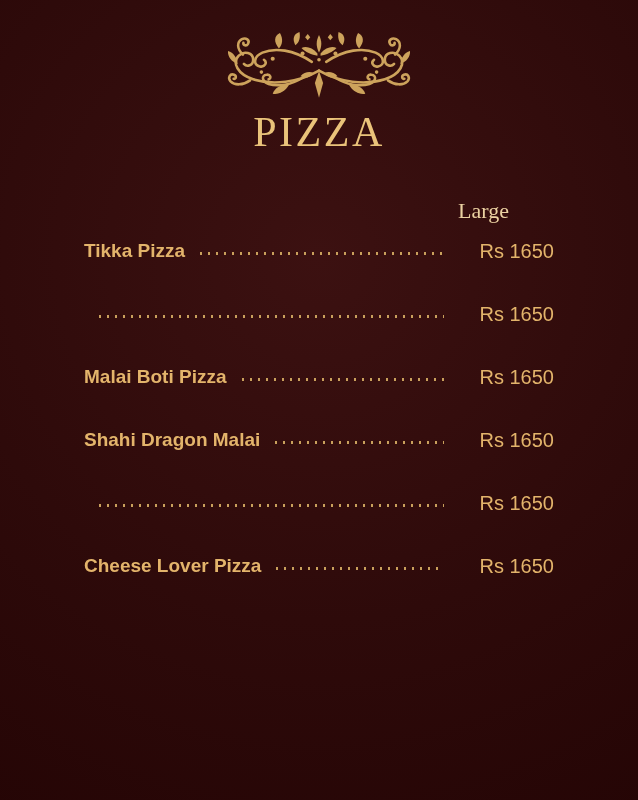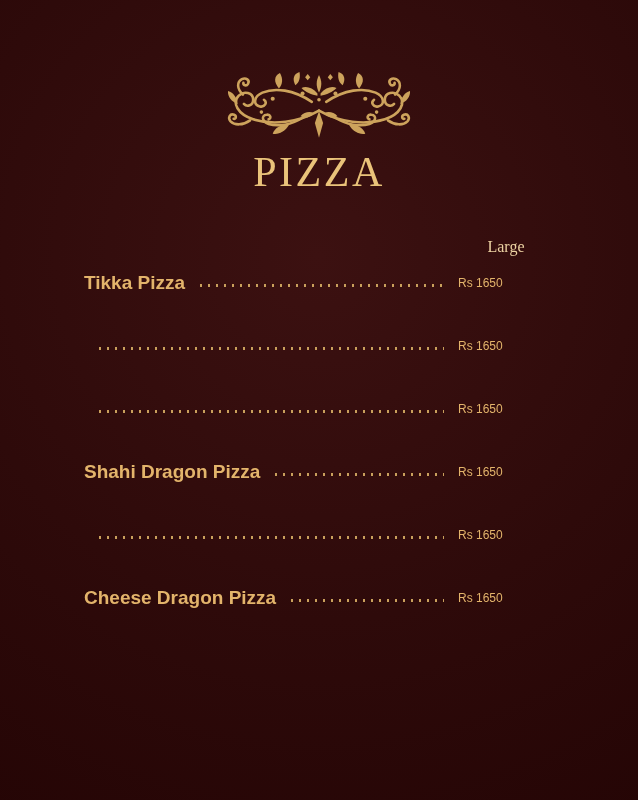--- a/index.html
+++ b/index.html
@@ -23,7 +23,7 @@
     color:var(--gold-text);
   }
   .page{width:638px;height:800px;position:relative;}
-  .header{padding-top:72px;text-align:center;}
+  .header{padding-top:32px;text-align:center;}
   .ornament{width:210px;height:72px;display:block;margin:0 auto;}
   .title{
     font-family:"Liberation Serif", serif;

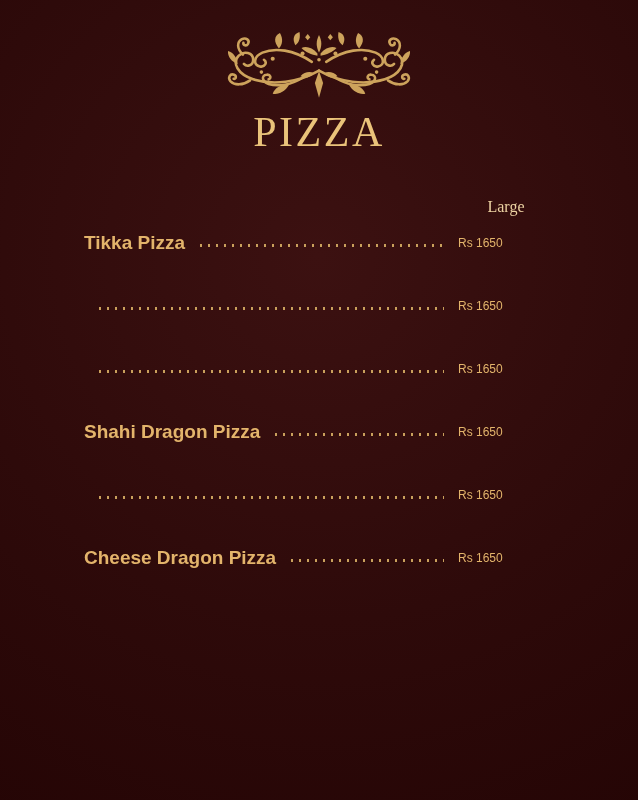--- a/index.html
+++ b/index.html
@@ -43,9 +43,9 @@
   }
   .size-header{
     width:96px;
-    text-align:center;
+    text-align:left;
     font-family:"Liberation Serif", serif;
-    font-size:16px;
+    font-size:22px;
     color:var(--gold-header);
   }
   .row{

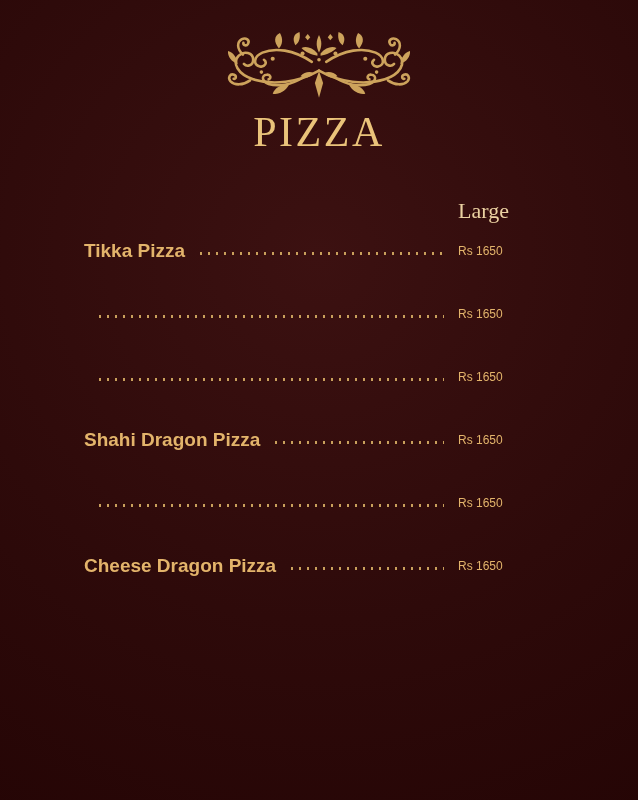--- a/index.html
+++ b/index.html
@@ -72,9 +72,9 @@
   }
   .price{
     width:96px;
-    text-align:left;
+    text-align:right;
     white-space:nowrap;
-    font-size:12px;
+    font-size:20px;
     color:var(--gold-text);
   }
 </style>

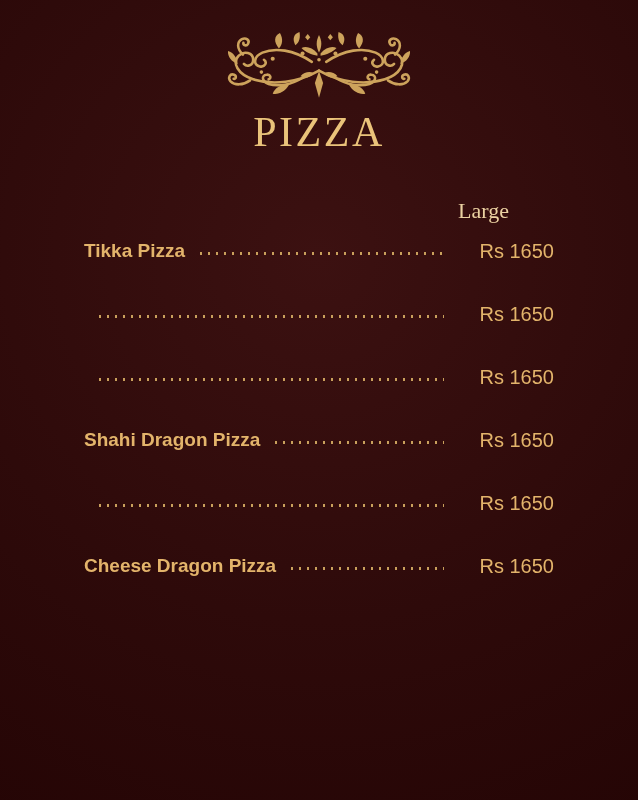--- a/index.html
+++ b/index.html
@@ -139,6 +139,7 @@
     </div>
 
     <div class="row">
+      <span class="item-name">Malai Boti Pizza</span>
       <span class="leader"></span>
       <span class="price">Rs 1650</span>
     </div>

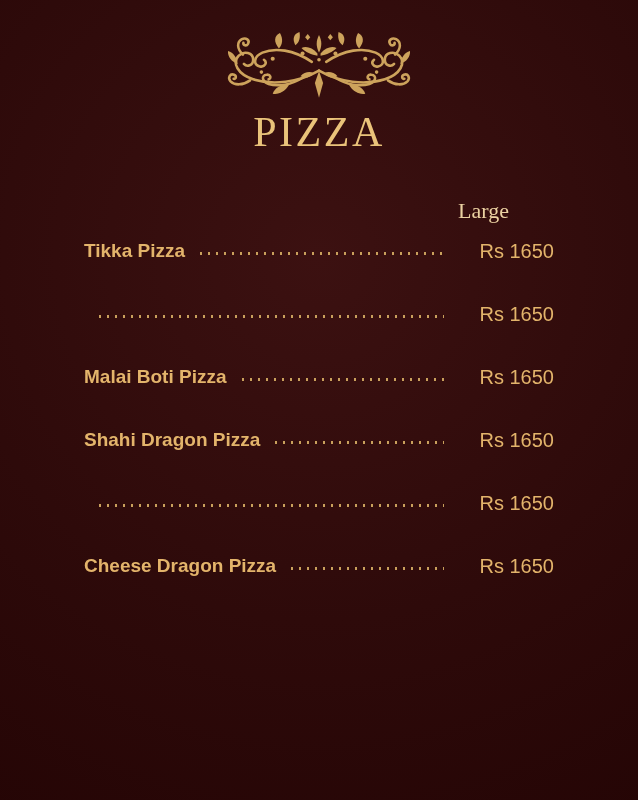--- a/index.html
+++ b/index.html
@@ -145,7 +145,7 @@
     </div>
 
     <div class="row">
-      <span class="item-name">Shahi Dragon Pizza</span>
+      <span class="item-name">Shahi Dragon Malai</span>
       <span class="leader"></span>
       <span class="price">Rs 1650</span>
     </div>

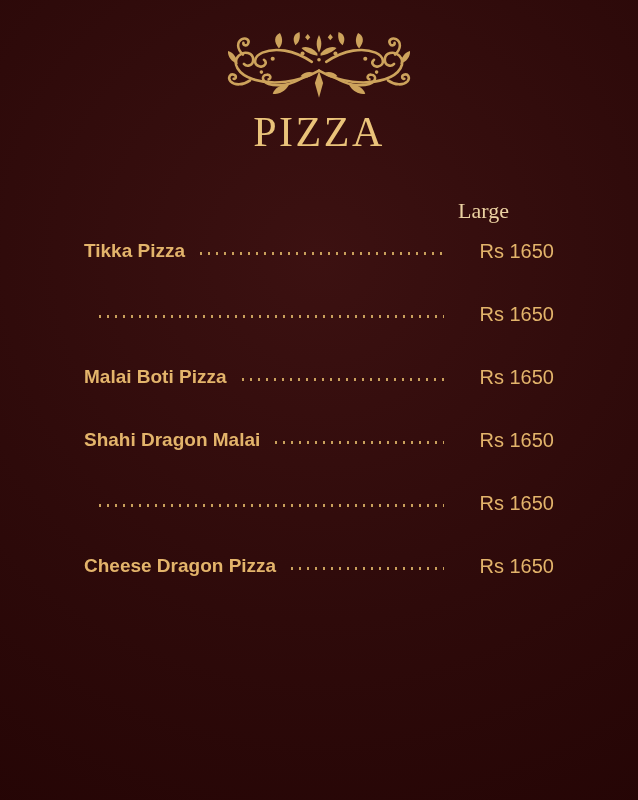--- a/index.html
+++ b/index.html
@@ -156,7 +156,7 @@
     </div>
 
     <div class="row">
-      <span class="item-name">Cheese Dragon Pizza</span>
+      <span class="item-name">Cheese Lover Pizza</span>
       <span class="leader"></span>
       <span class="price">Rs 1650</span>
     </div>

